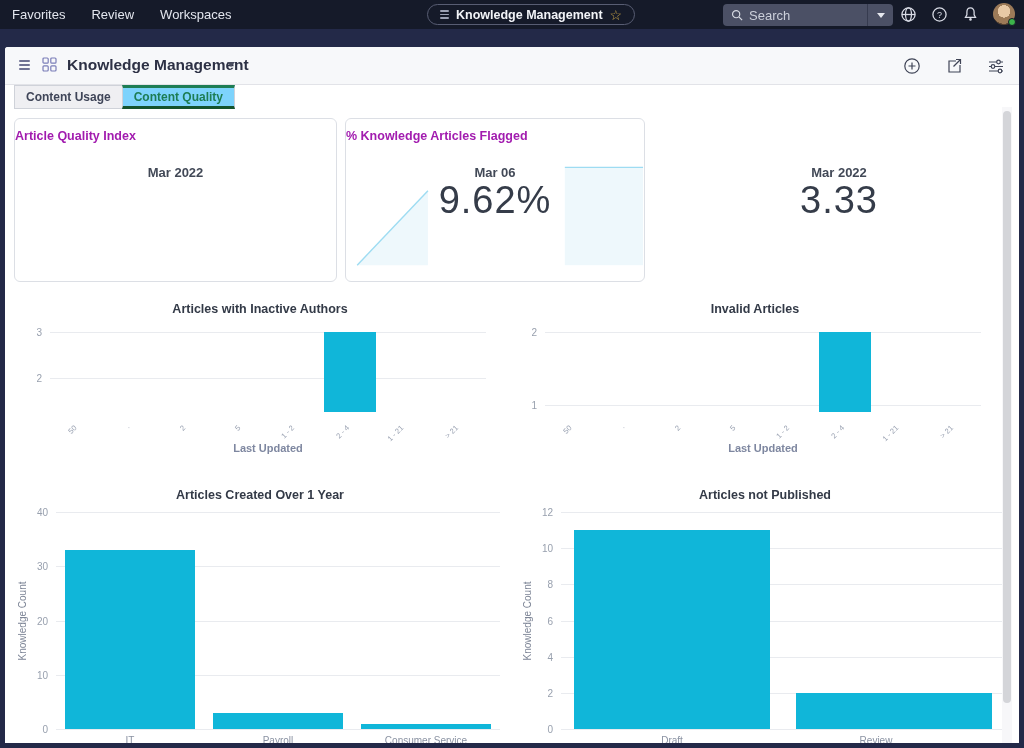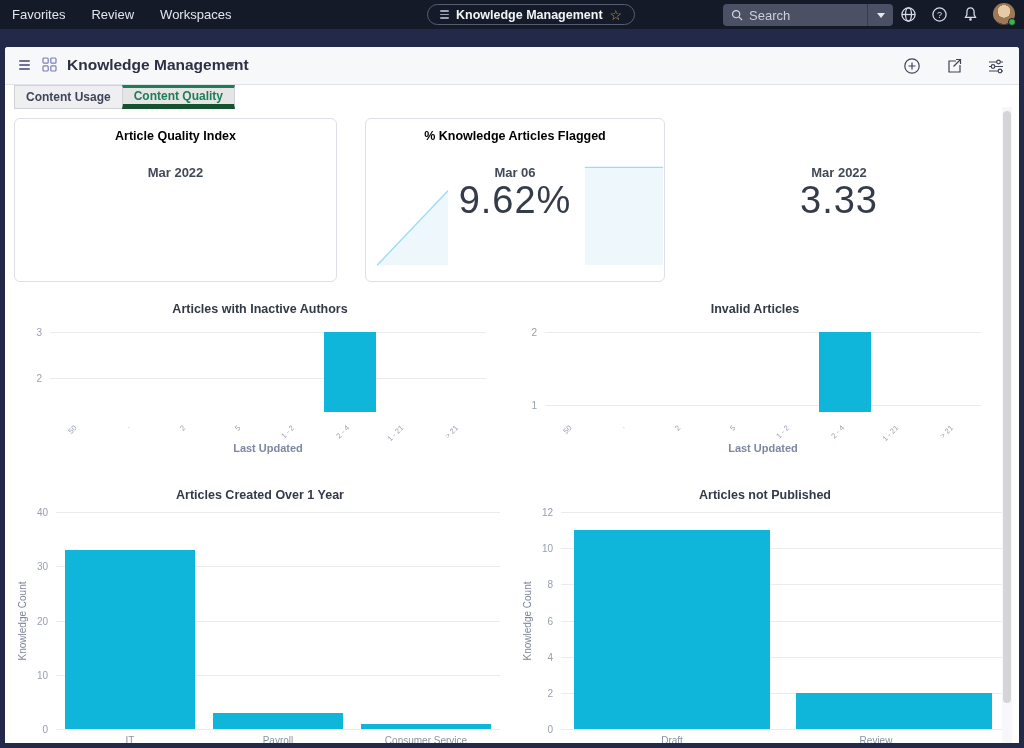--- a/index.html
+++ b/index.html
@@ -45,7 +45,7 @@
   .tabs{position:absolute;left:9px;top:38px;display:flex;height:24px;}
   .tab{height:24px;padding:0 11px;font-size:12px;font-weight:600;color:#3f4558;background:#efeff2;
     border:1px solid #cfd2d9;display:flex;align-items:center;margin-right:-1px;cursor:pointer;white-space:nowrap;}
-  .tab.active{background:#e5e5e5;color:var(--green);border-top:3px solid var(--green);border-bottom:5px solid #14532d;}
+  .tab.active{background:#7dd3fc;color:var(--green);border-top:3px solid var(--green);border-bottom:3px solid #14532d;}
 
   
   .card{position:absolute;background:#fff;border:1px solid #dcdfe5;border-radius:6px;overflow:hidden;}

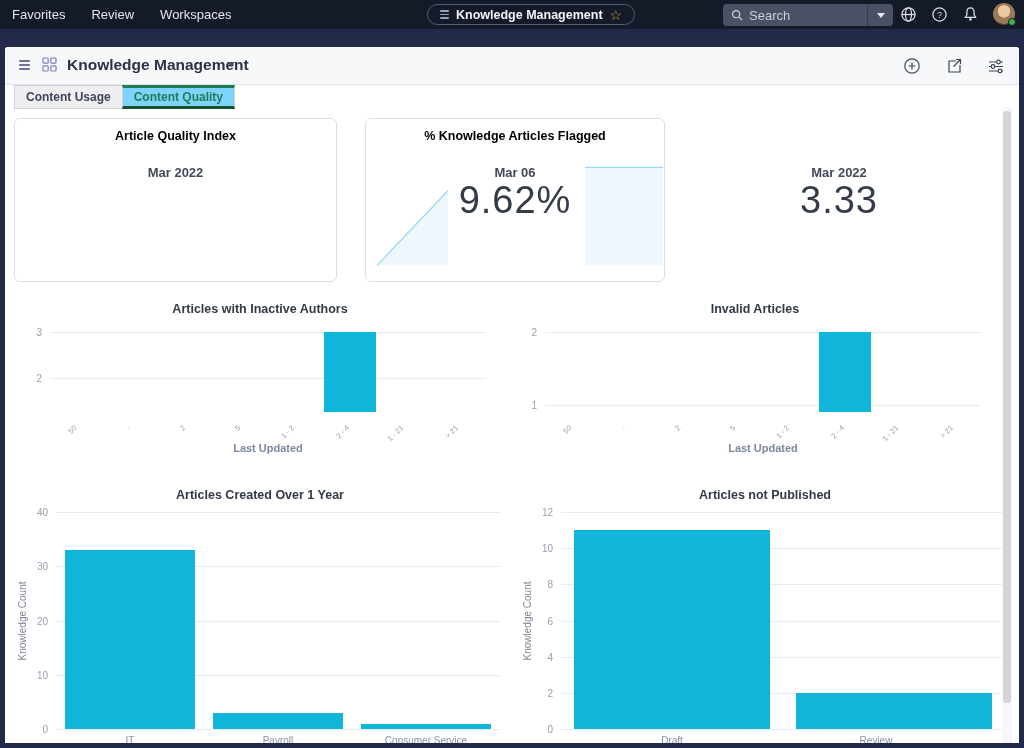--- a/index.html
+++ b/index.html
@@ -53,7 +53,7 @@
   #card1{left:9px;top:71px;width:323px;height:164px;}
   #card2{left:340px;top:71px;width:300px;height:164px;margin-left:20px;}
   #card3{left:668px;top:71px;width:332px;height:164px;}
-  .card-title{position:absolute;top:10px;left:0;right:0;text-align:center;font-size:12.5px;font-weight:600;color:#000000;z-index:2;}
+  .card-title{position:absolute;top:10px;left:0;right:0;font-size:12.5px;font-weight:600;color:#a21caf;z-index:2;}
   .metric{position:absolute;top:46px;left:0;right:0;text-align:center;z-index:2;}
   .period{font-size:13px;font-weight:600;color:#424957;}
   .value{font-size:38px;font-weight:300;color:#353c49;letter-spacing:1px;line-height:1.08;}

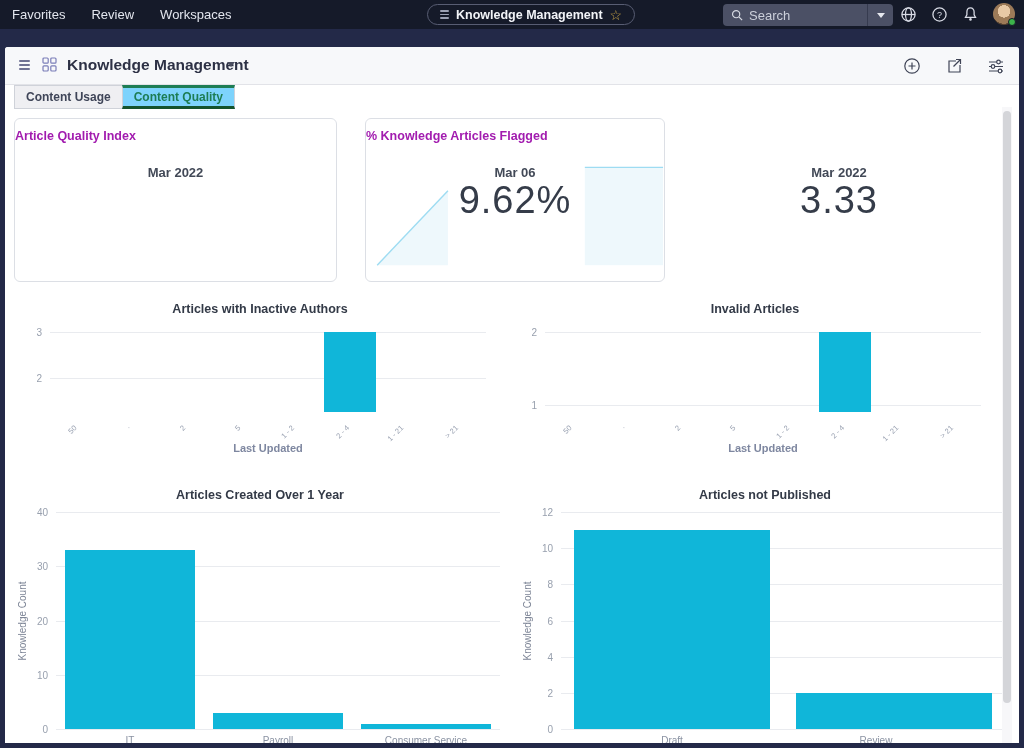--- a/index.html
+++ b/index.html
@@ -51,7 +51,7 @@
   .card{position:absolute;background:#fff;border:1px solid #dcdfe5;border-radius:6px;overflow:hidden;}
   .card.no-border{border-color:transparent;}
   #card1{left:9px;top:71px;width:323px;height:164px;}
-  #card2{left:340px;top:71px;width:300px;height:164px;margin-left:20px;}
+  #card2{left:340px;top:71px;width:300px;height:164px;}
   #card3{left:668px;top:71px;width:332px;height:164px;}
   .card-title{position:absolute;top:10px;left:0;right:0;font-size:12.5px;font-weight:600;color:#a21caf;z-index:2;}
   .metric{position:absolute;top:46px;left:0;right:0;text-align:center;z-index:2;}

